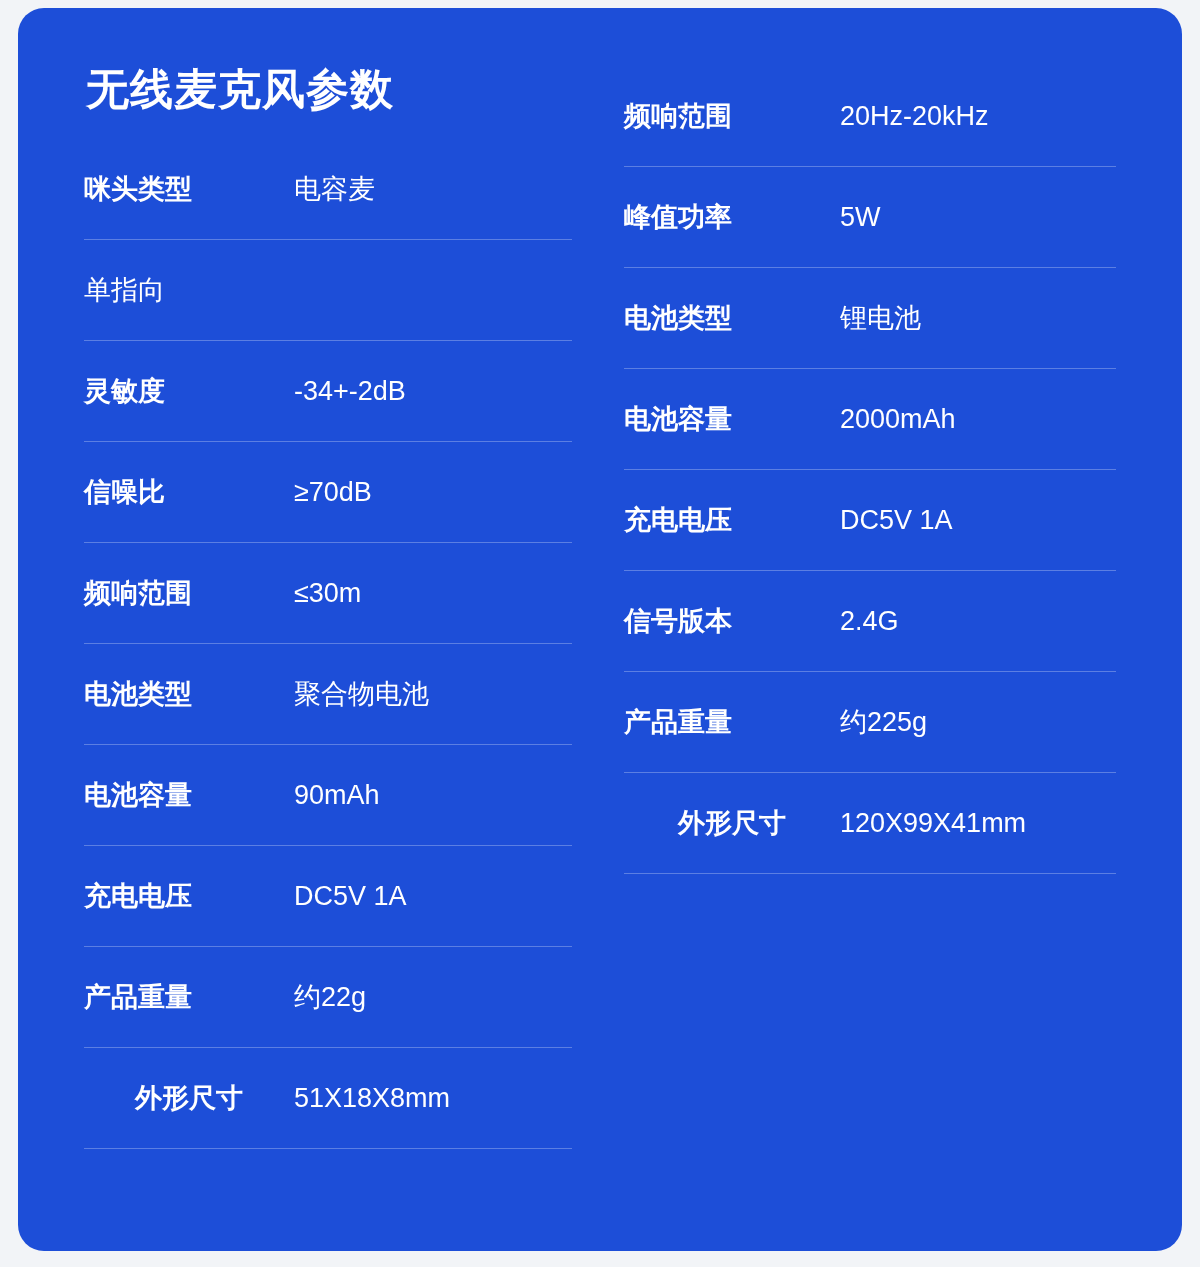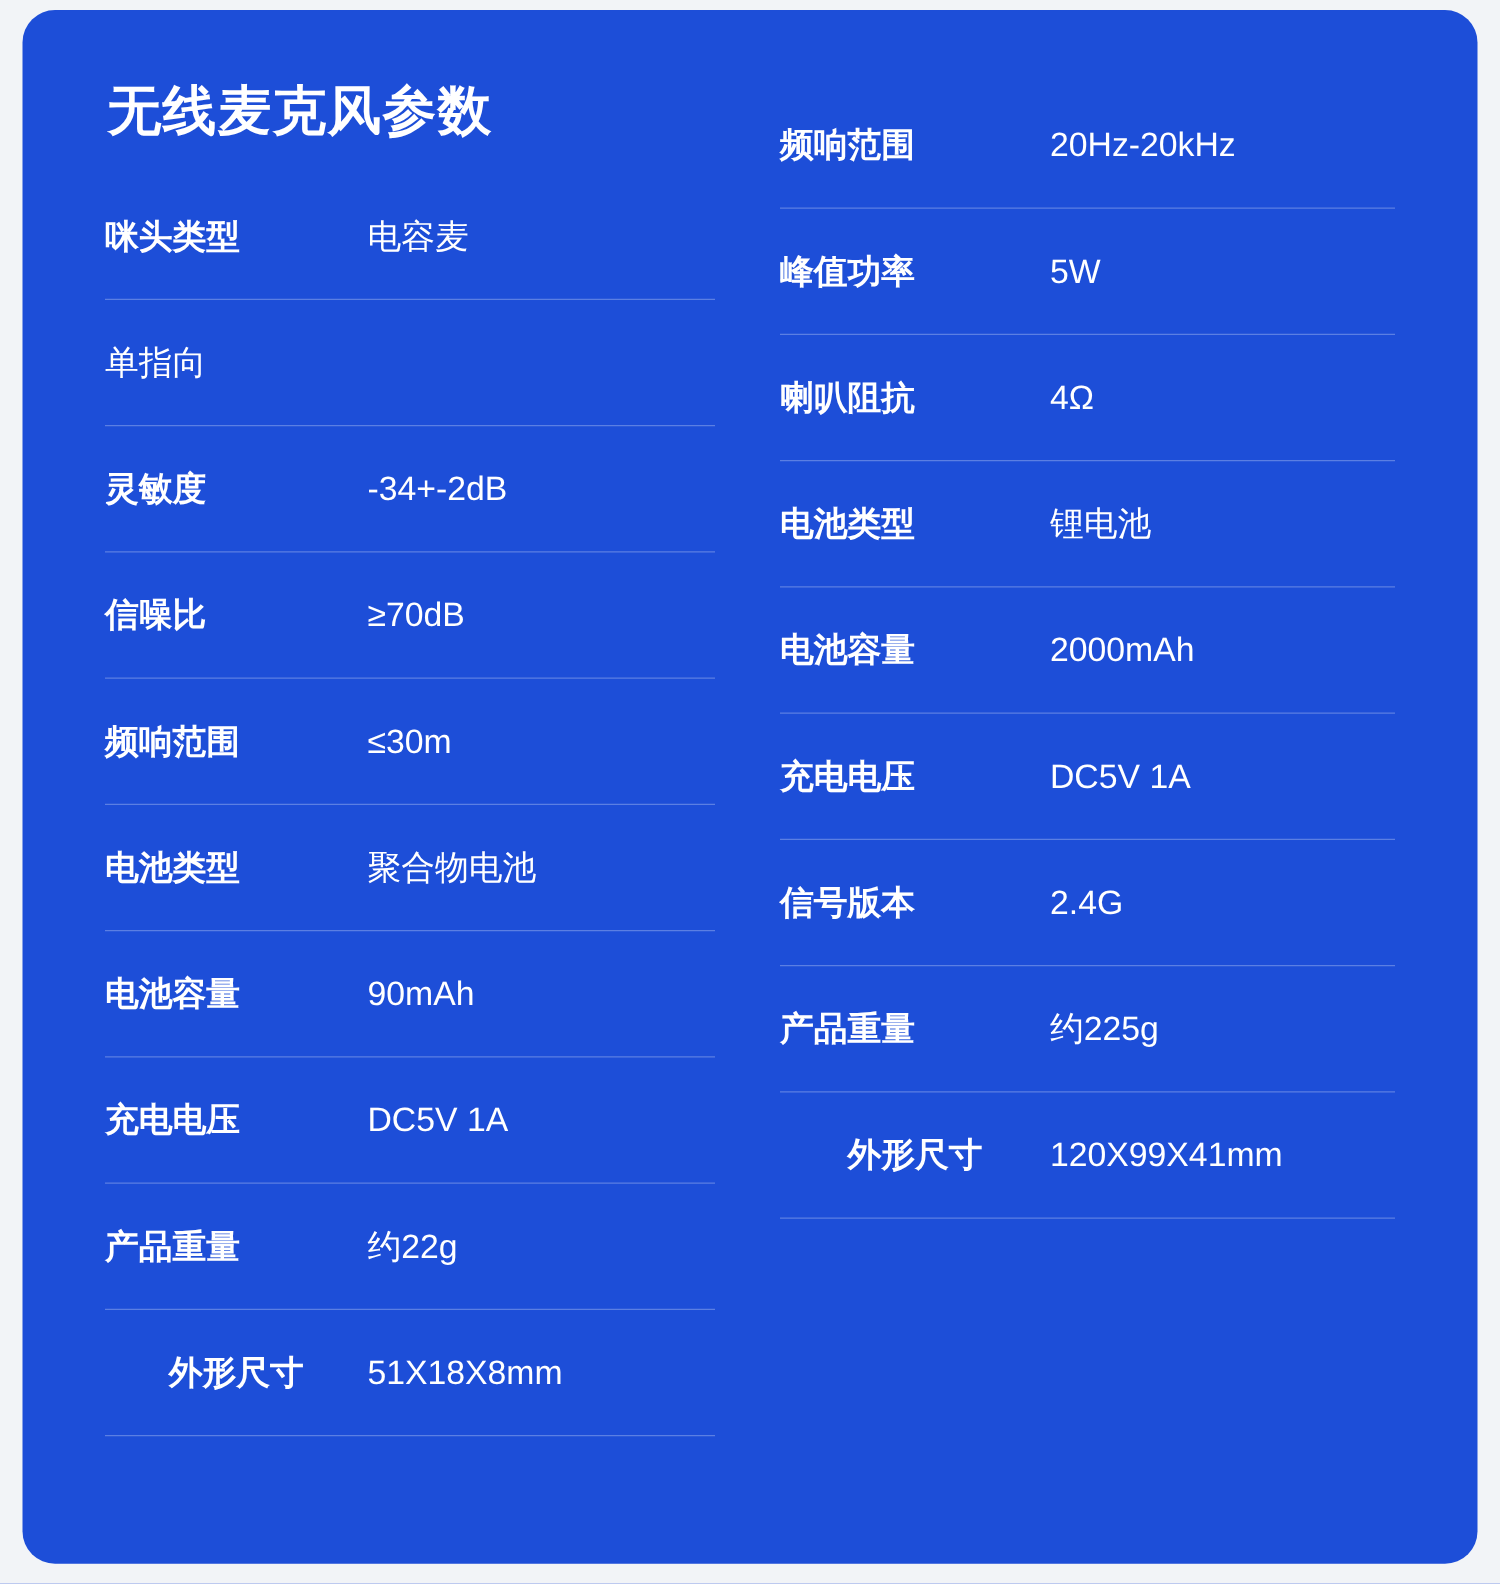--- a/index.html
+++ b/index.html
@@ -166,10 +166,6 @@
           <div class="row-value">5W</div>
         </div>
 
-        <div class="row">
-          <div class="row-label">喇叭阻抗</div>
-          <div class="row-value">4Ω</div>
-        </div>
 
         <div class="row">
           <div class="row-label">电池类型</div>

